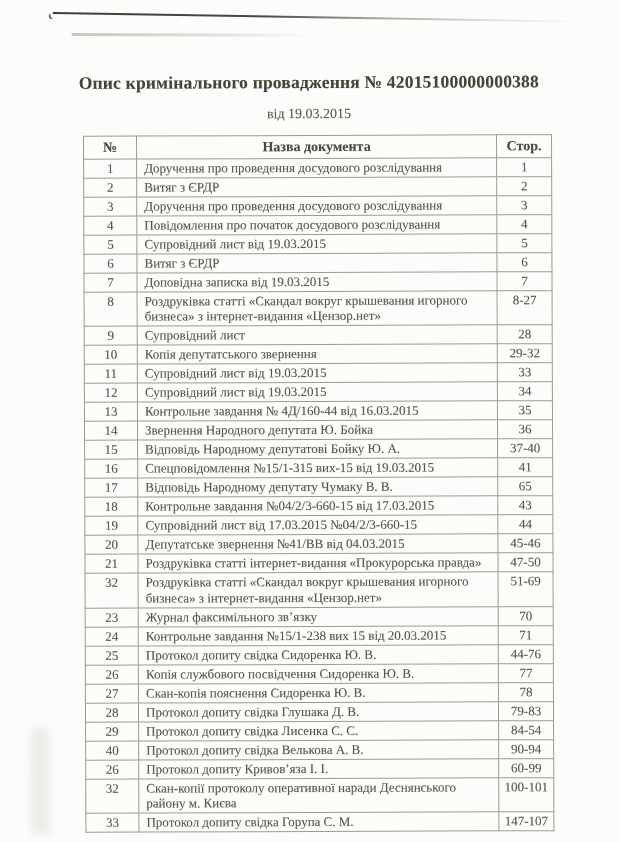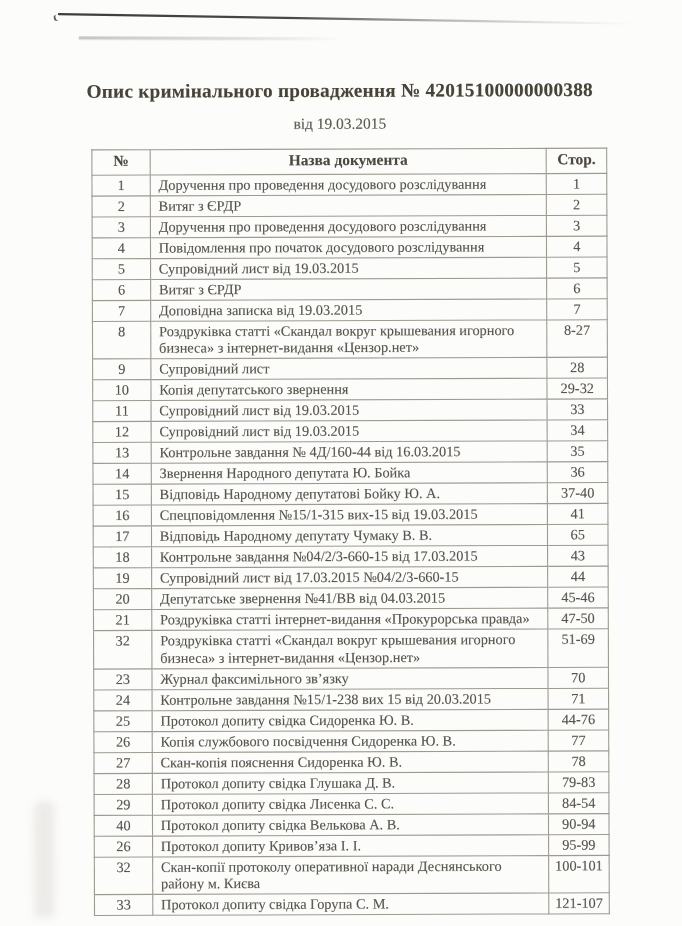--- a/index.html
+++ b/index.html
@@ -309,7 +309,7 @@
   <tr>
     <td class="c-num">26</td>
     <td class="c-name">Протокол допиту Кривов’яза І. І.</td>
-    <td class="c-pages">95-99</td>
+    <td class="c-pages">60-99</td>
   </tr>
 
   <tr>

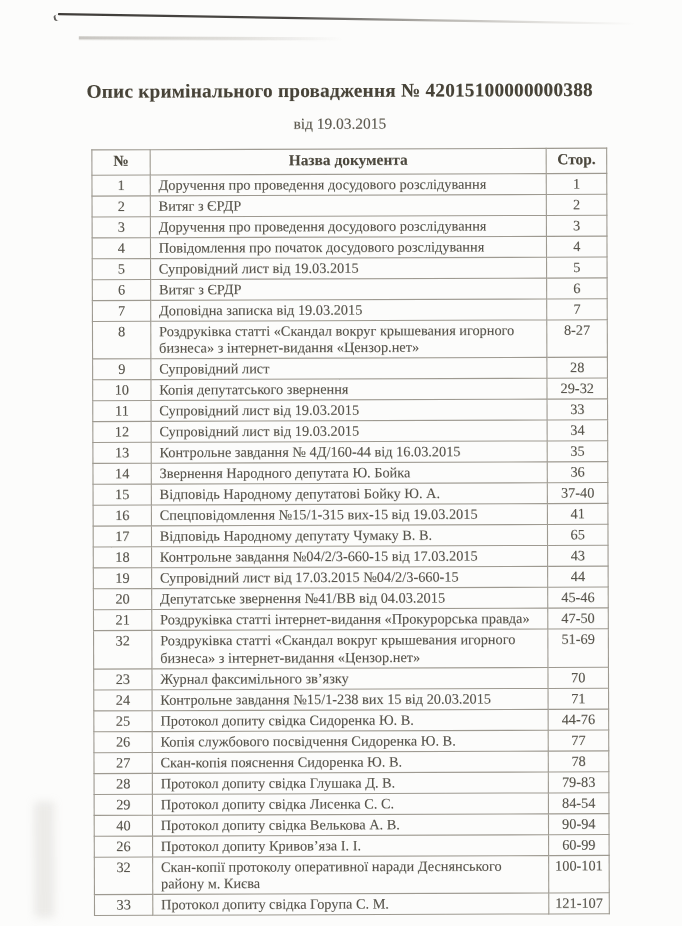--- a/index.html
+++ b/index.html
@@ -321,7 +321,7 @@
   <tr>
     <td class="c-num">33</td>
     <td class="c-name">Протокол допиту свідка Горупа С. М.</td>
-    <td class="c-pages">121-107</td>
+    <td class="c-pages">147-107</td>
   </tr>
 </tbody>
   </table>

